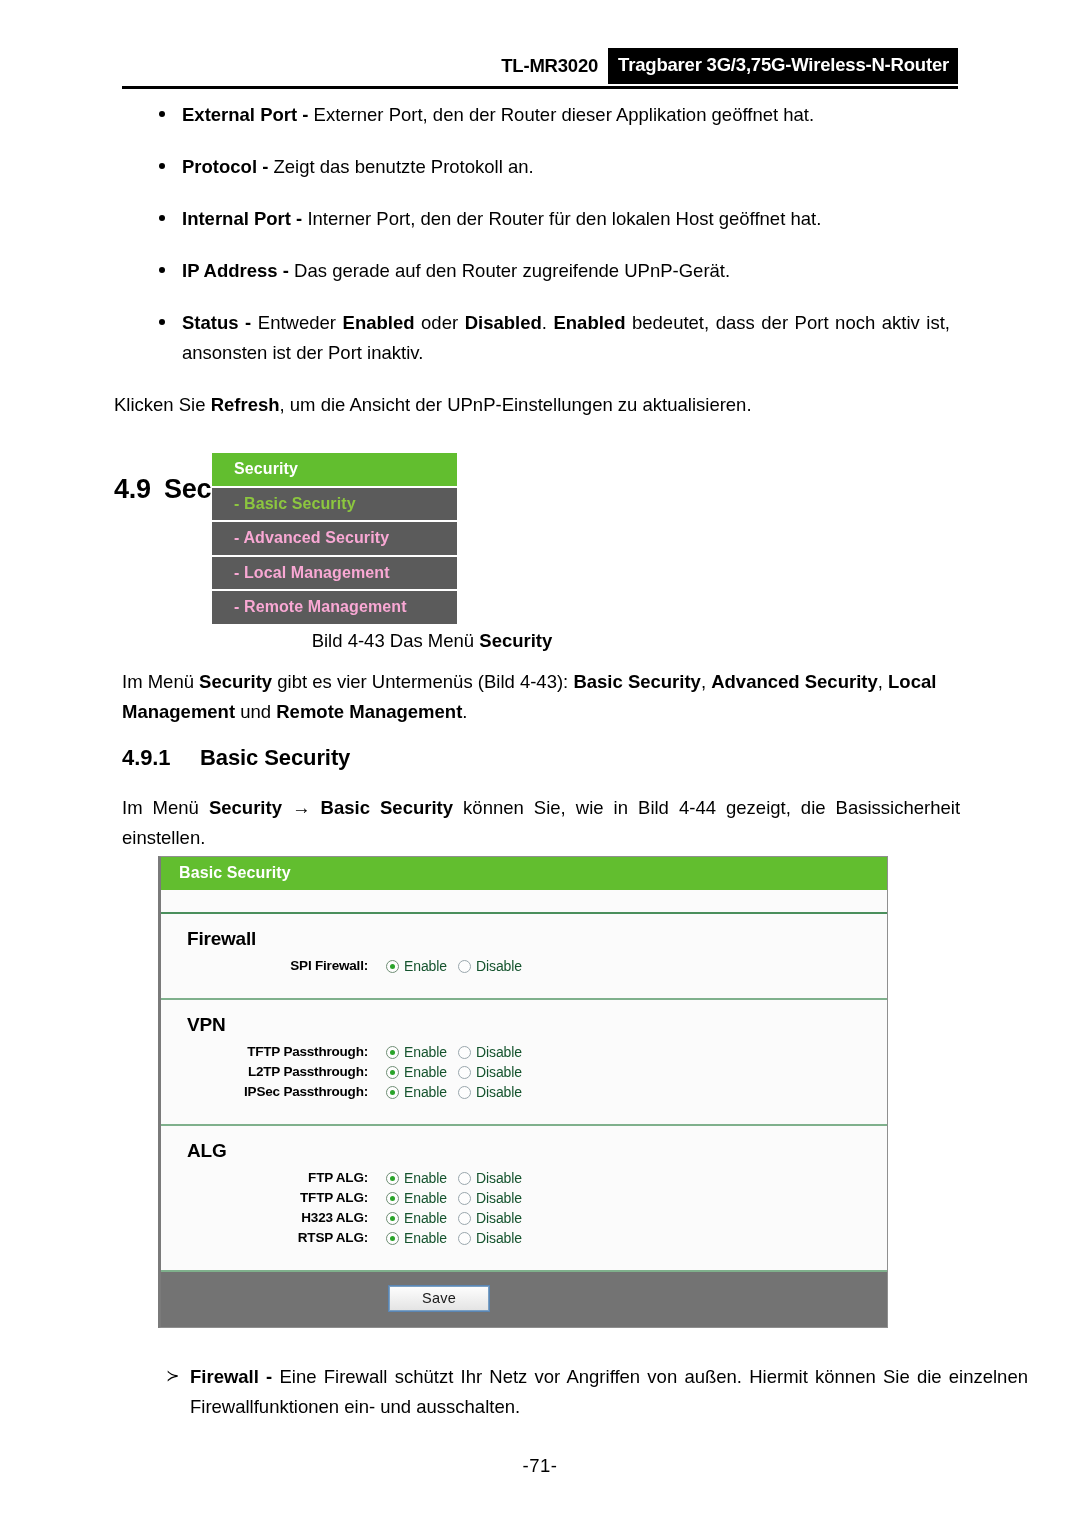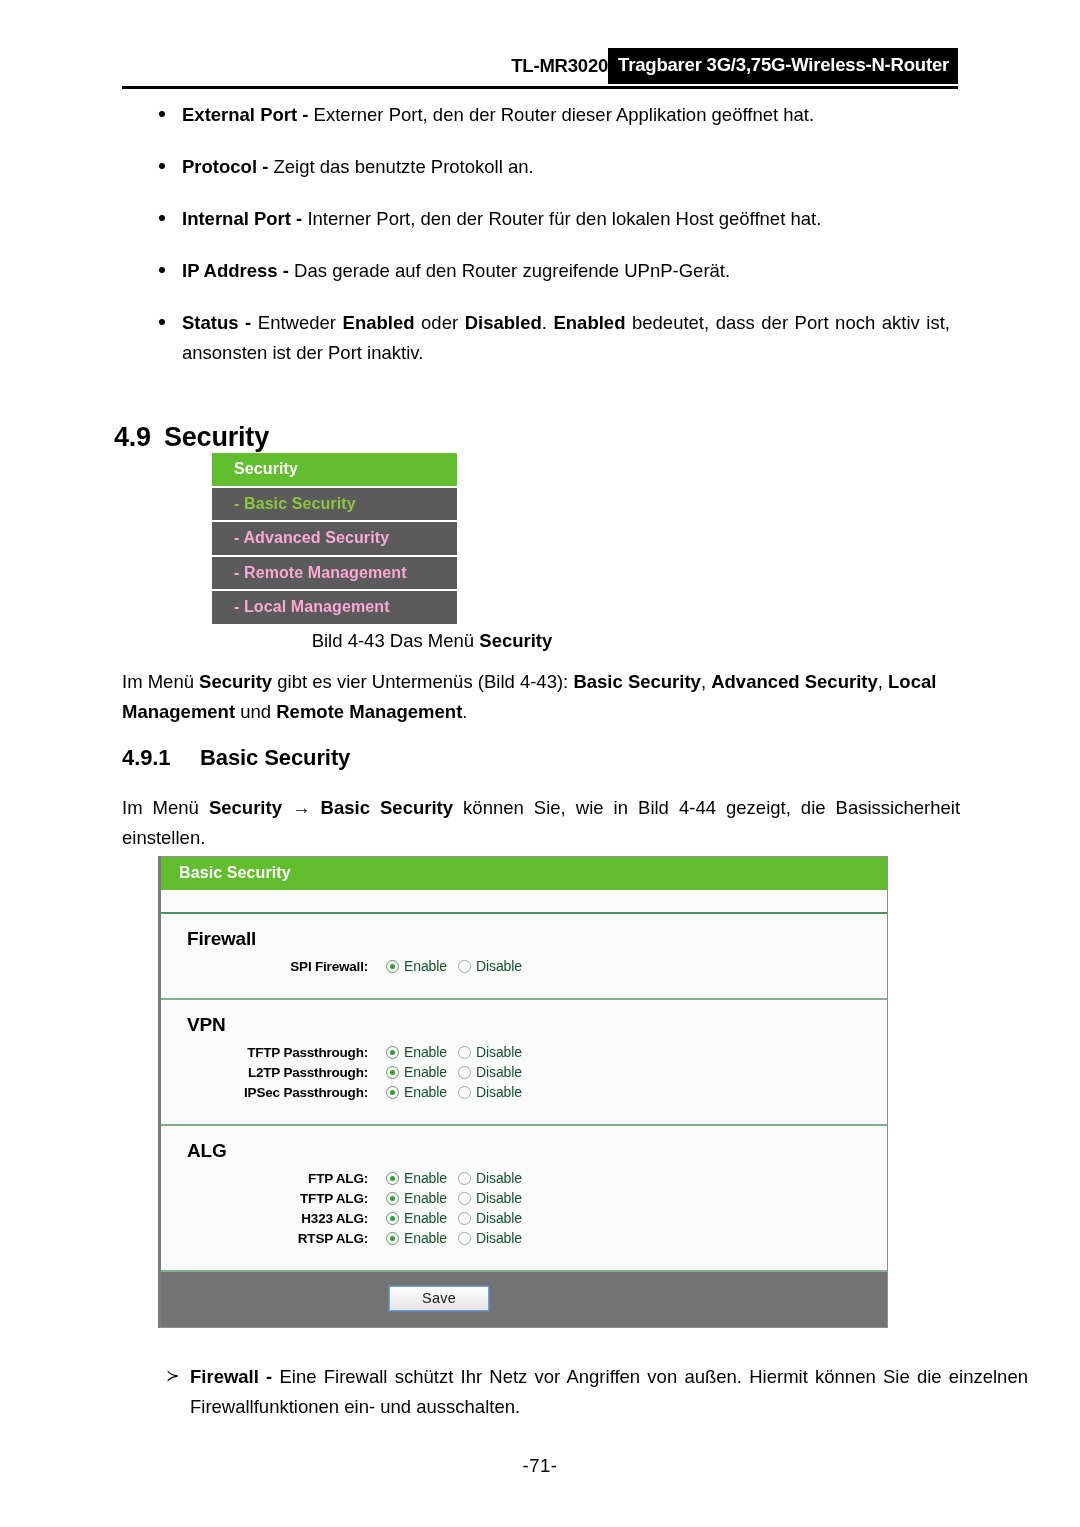--- a/index.html
+++ b/index.html
@@ -41,6 +41,7 @@
     font-weight: bold;
     letter-spacing: -0.2px;
     align-self: center;
+    padding-right: 10px;
     white-space: nowrap;
   }
   .product-name {

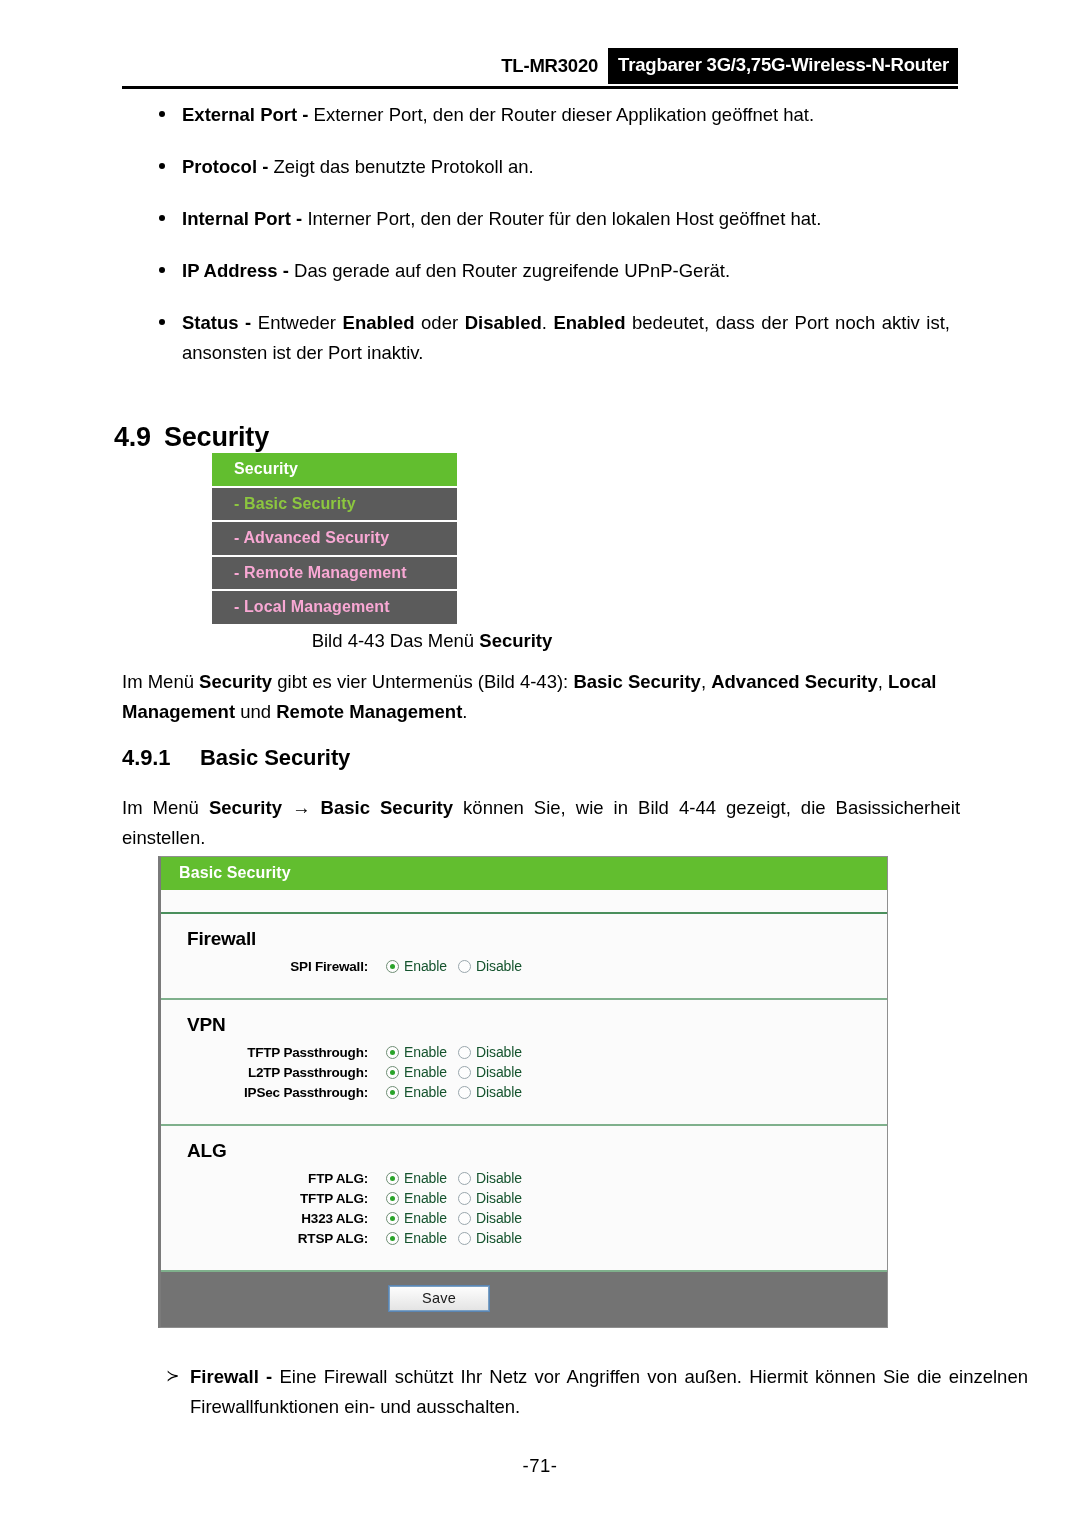--- a/index.html
+++ b/index.html
@@ -331,6 +331,9 @@
       </li>
     </ul>
 
+    <p class="para indent-0" style="margin-top:4px;">
+      <span>Klicken Sie </span><b>Refresh</b><span>, um die Ansicht der UPnP-Einstellungen zu aktualisieren.</span>
+    </p>
 
     <h2 class="sec-title" style="margin-top:42px;">
       <span class="sec-num">4.9</span><span>Security</span>

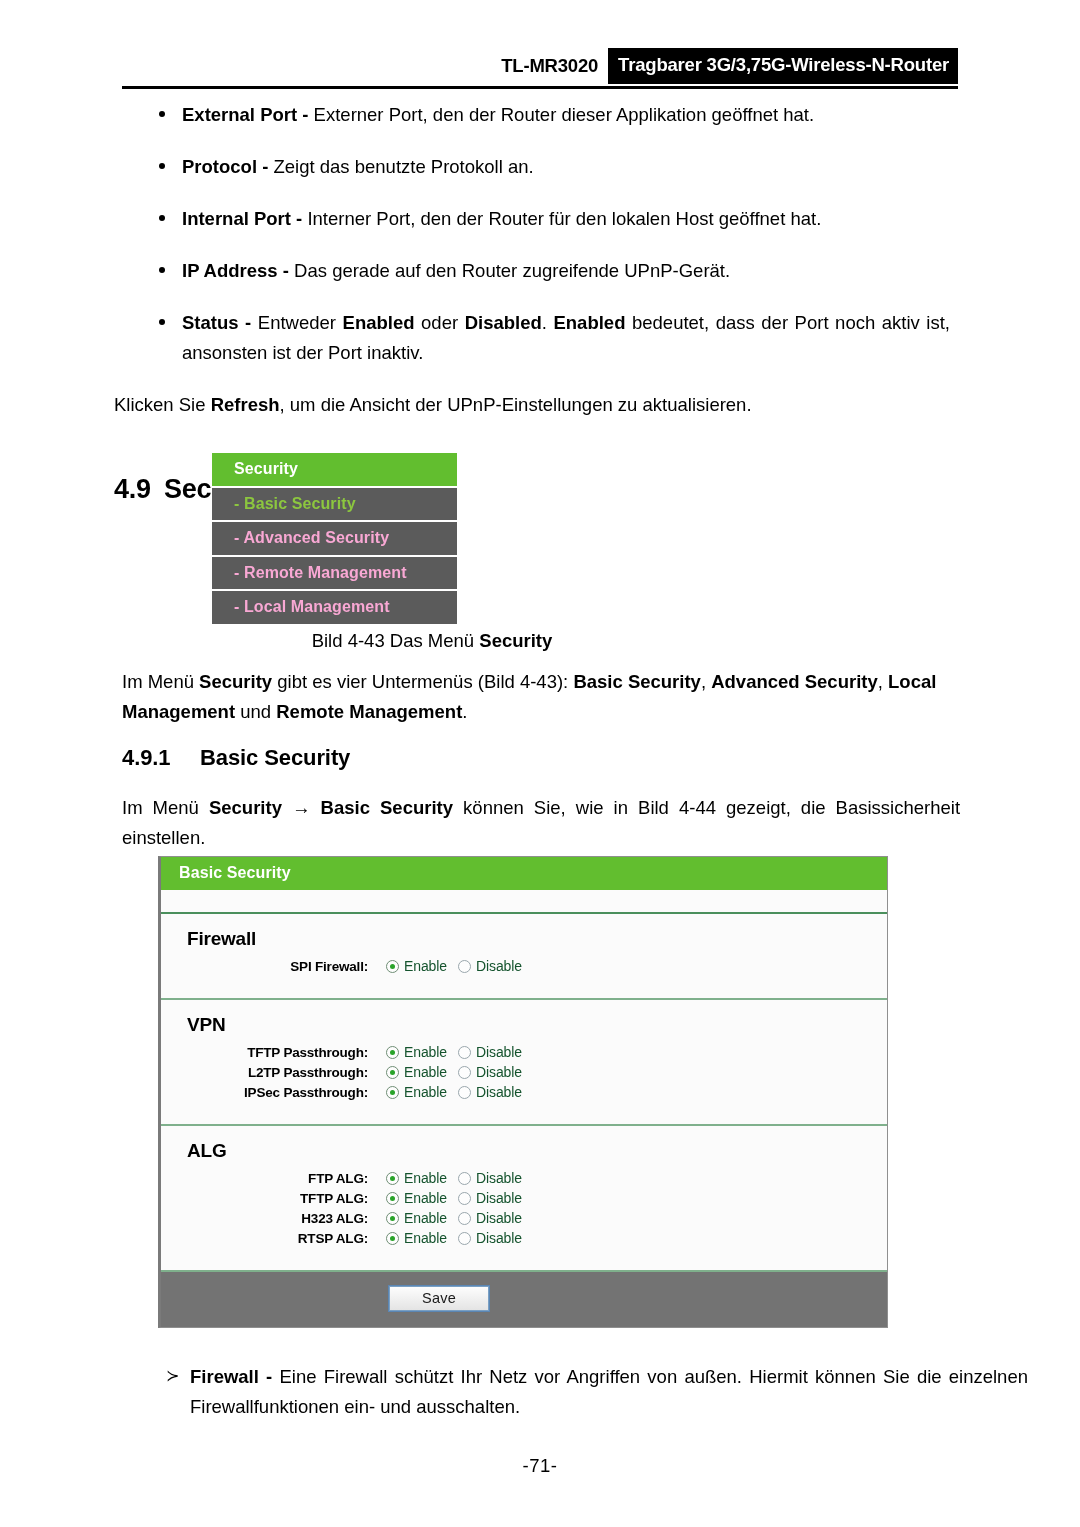--- a/index.html
+++ b/index.html
@@ -344,8 +344,8 @@
     <div class="menu-head">Security</div>
     <div class="menu-item active">- Basic Security</div>
     <div class="menu-item">- Advanced Security</div>
+    <div class="menu-item">- Local Management</div>
     <div class="menu-item">- Remote Management</div>
-    <div class="menu-item">- Local Management</div>
   </div>
 
   <div class="fig-caption" style="position:absolute; left:122px; top:627px; width:620px;">

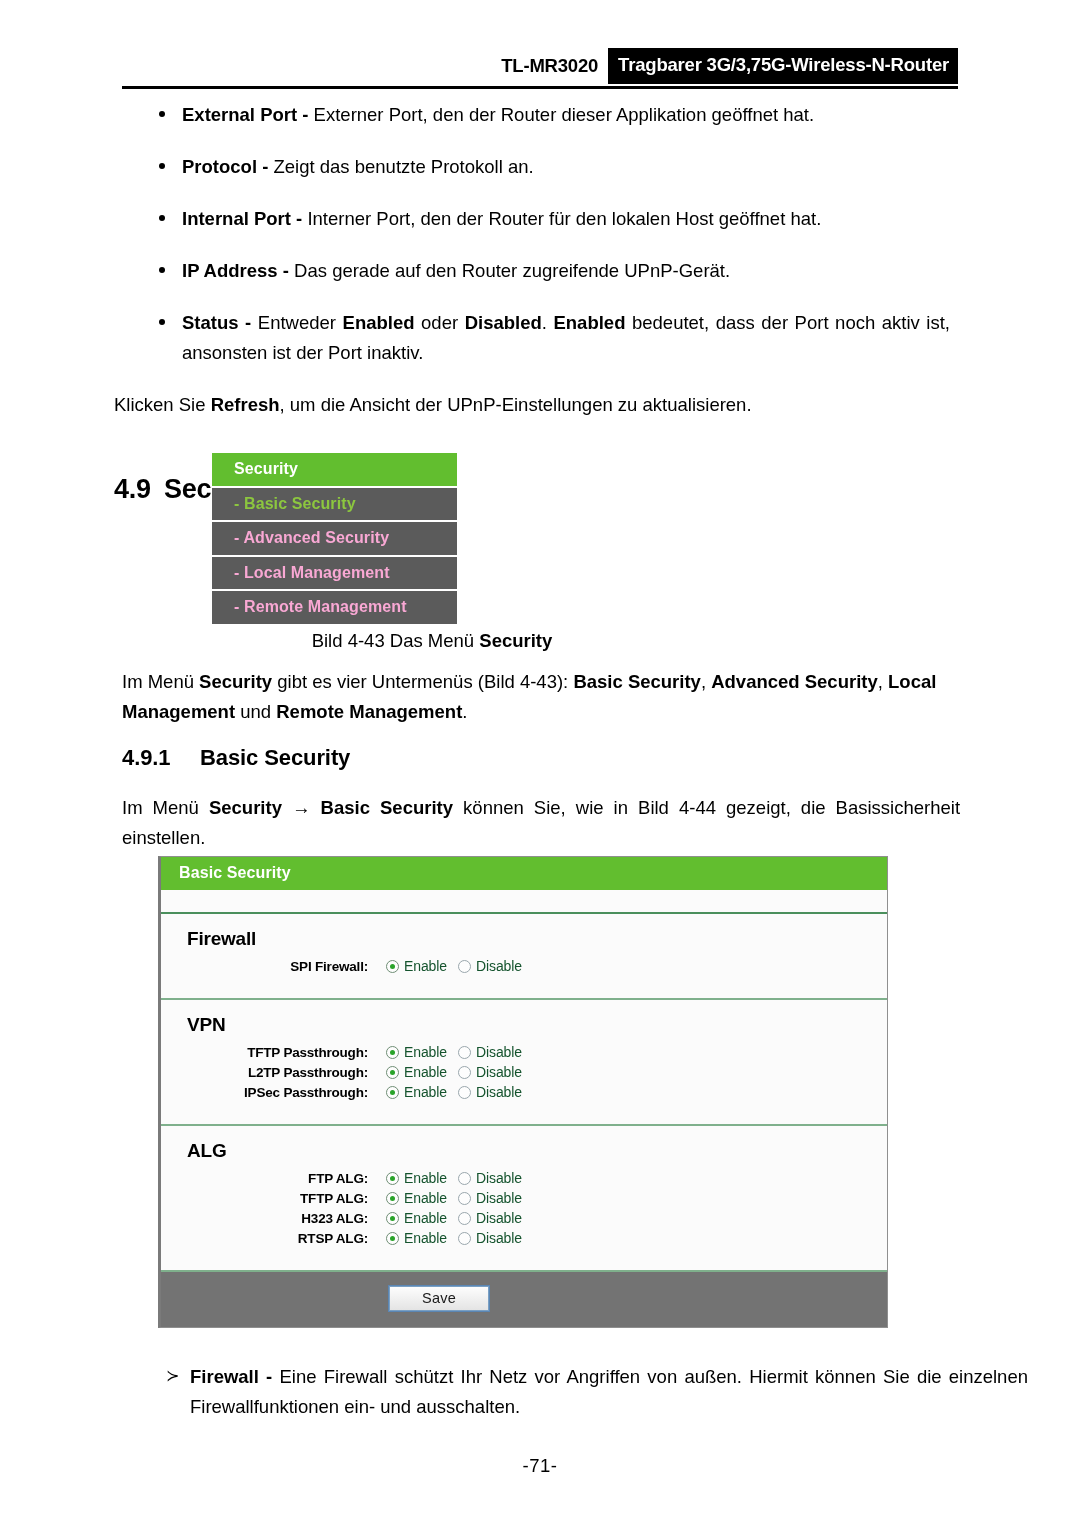--- a/index.html
+++ b/index.html
@@ -195,7 +195,6 @@
   }
   .field-row {
     display: flex;
-    align-items: center;
     margin: 4px 0;
   }
   .field-label {

